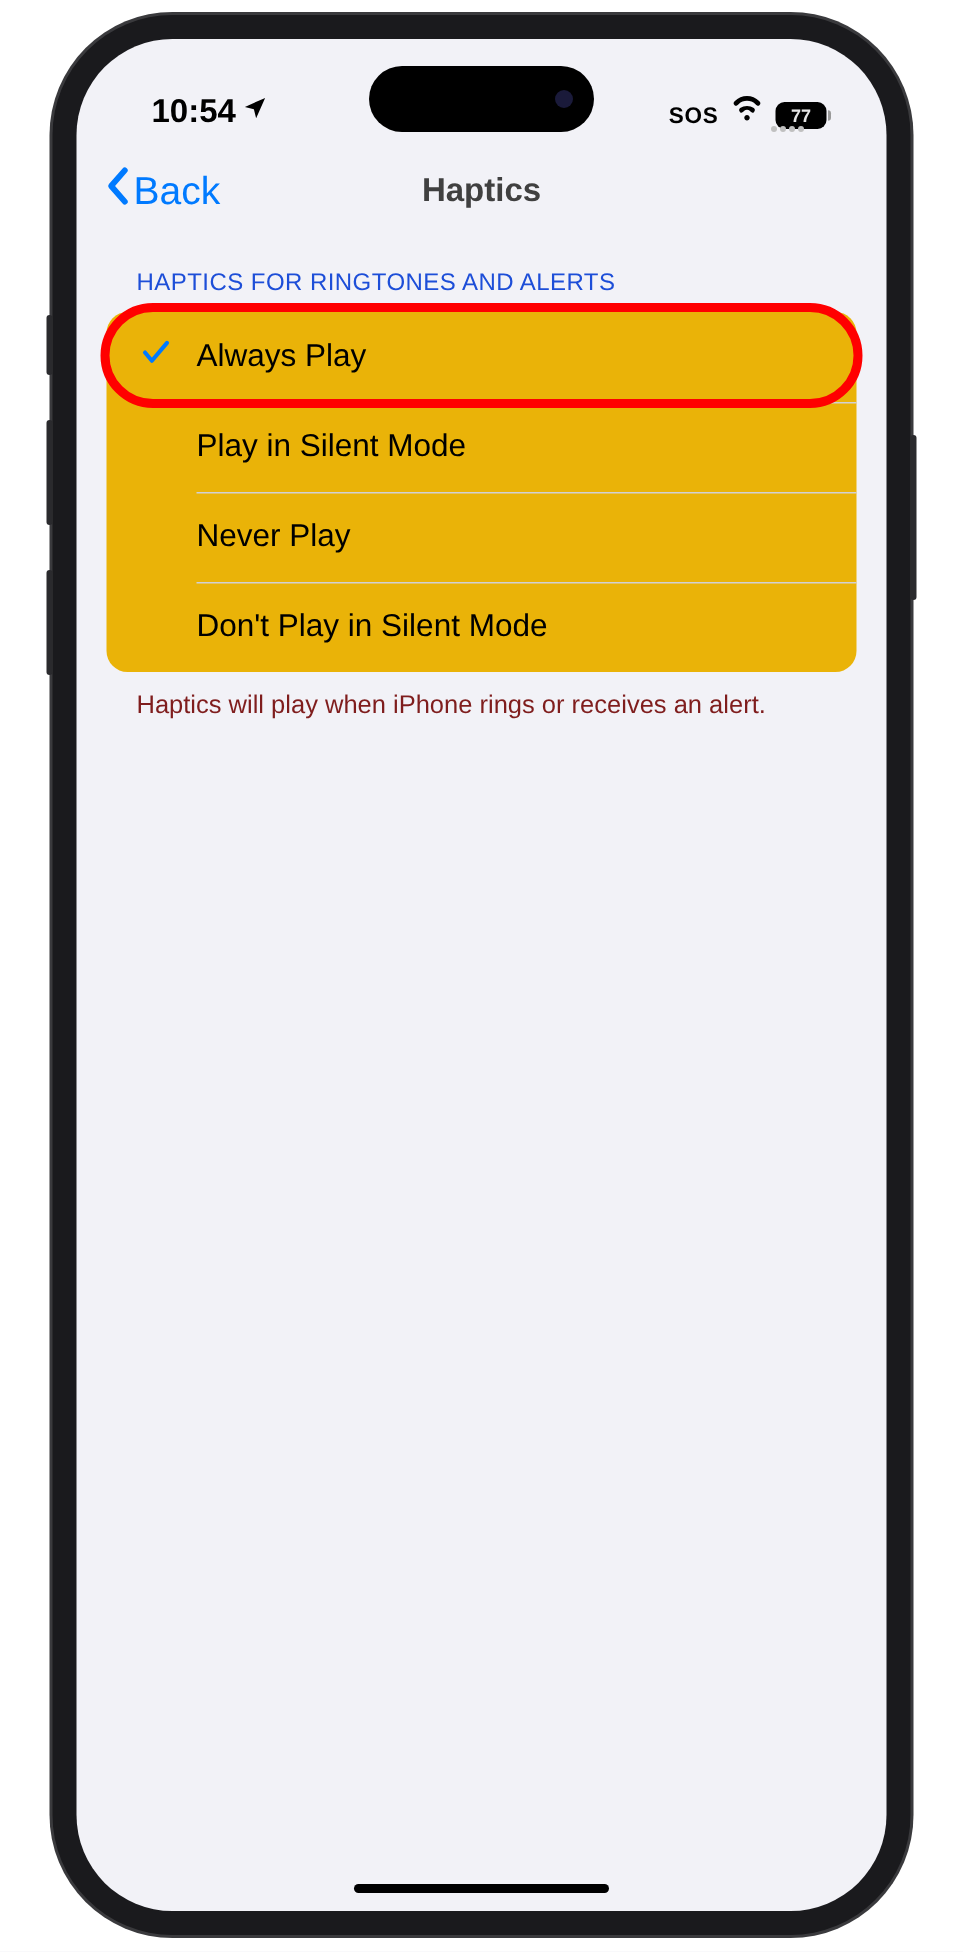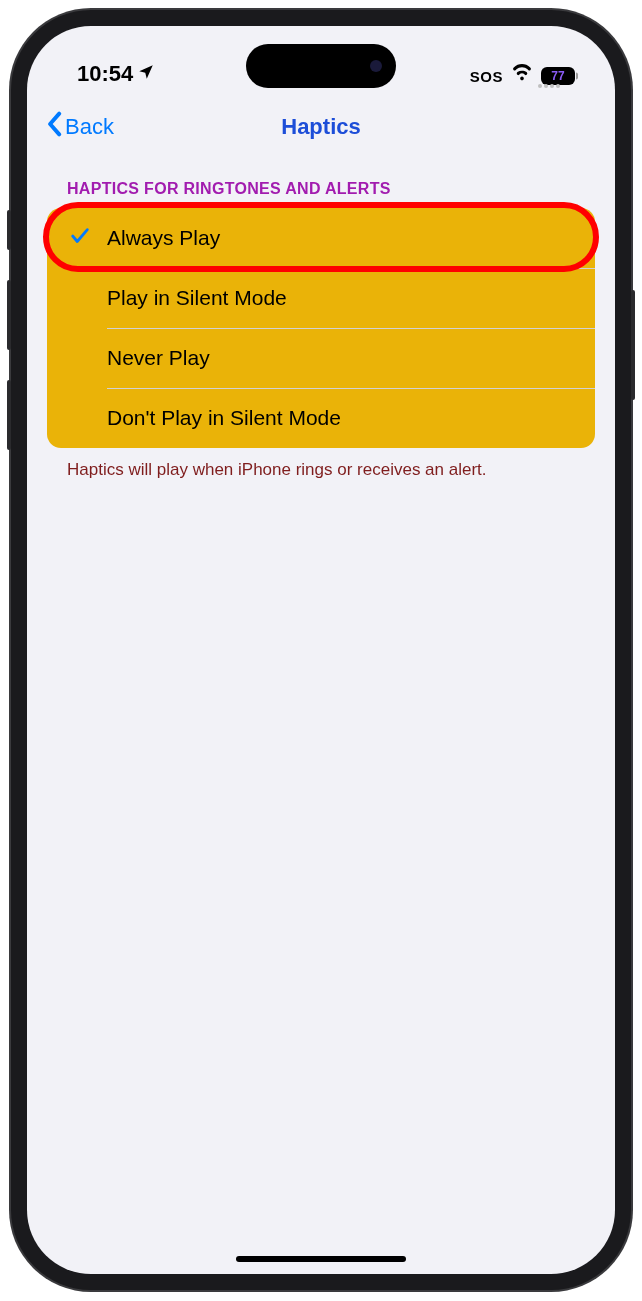--- a/index.html
+++ b/index.html
@@ -19,7 +19,7 @@
     }
     
     .phone-frame {
-      width: 620px;
+      width: 572px;
       height: 1280px;
       background: #1a1a1d;
       border-radius: 80px;

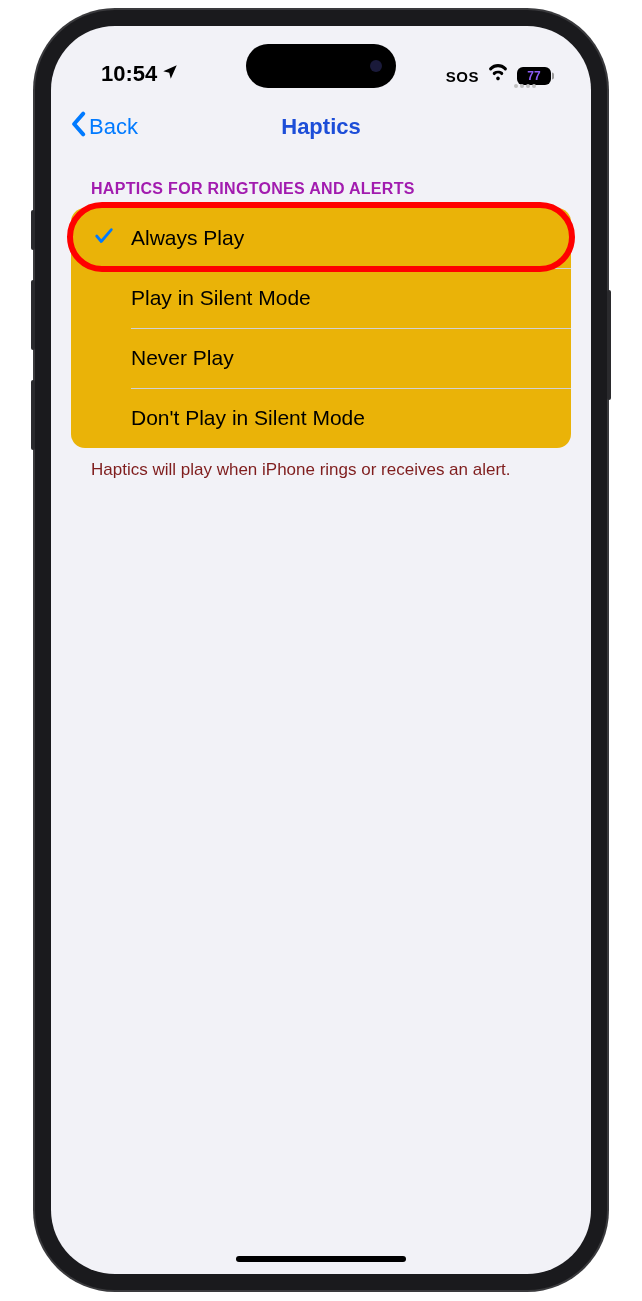--- a/index.html
+++ b/index.html
@@ -147,7 +147,7 @@
       display: flex;
       align-items: center;
       justify-content: center;
-      color: #8b5cf6;
+      color: #e5e5e5;
       font-size: 12px;
       font-weight: 700;
       position: relative;

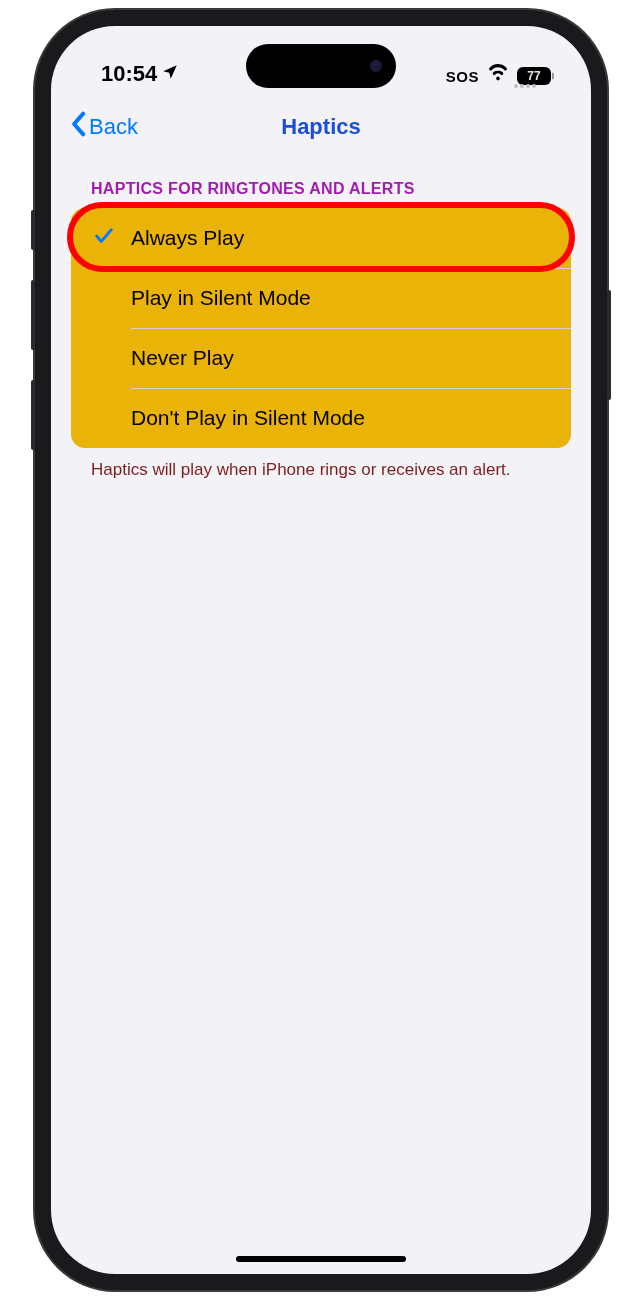--- a/index.html
+++ b/index.html
@@ -179,7 +179,7 @@
       display: flex;
       align-items: center;
       color: #007aff;
-      font-size: 22px;
+      font-size: 26px;
       gap: 2px;
     }
     

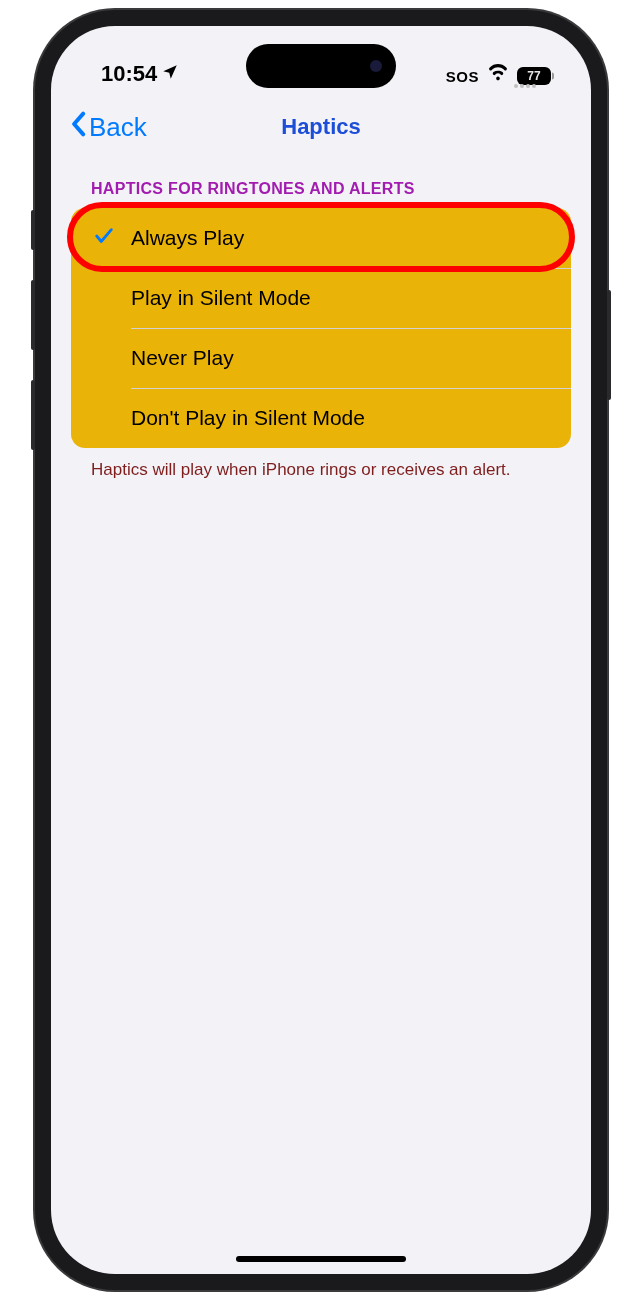--- a/index.html
+++ b/index.html
@@ -188,7 +188,7 @@
     .nav-title {
       font-size: 22px;
       font-weight: 600;
-      color: #1d4ed8;
+      color: #404040;
     }
     
     .content {

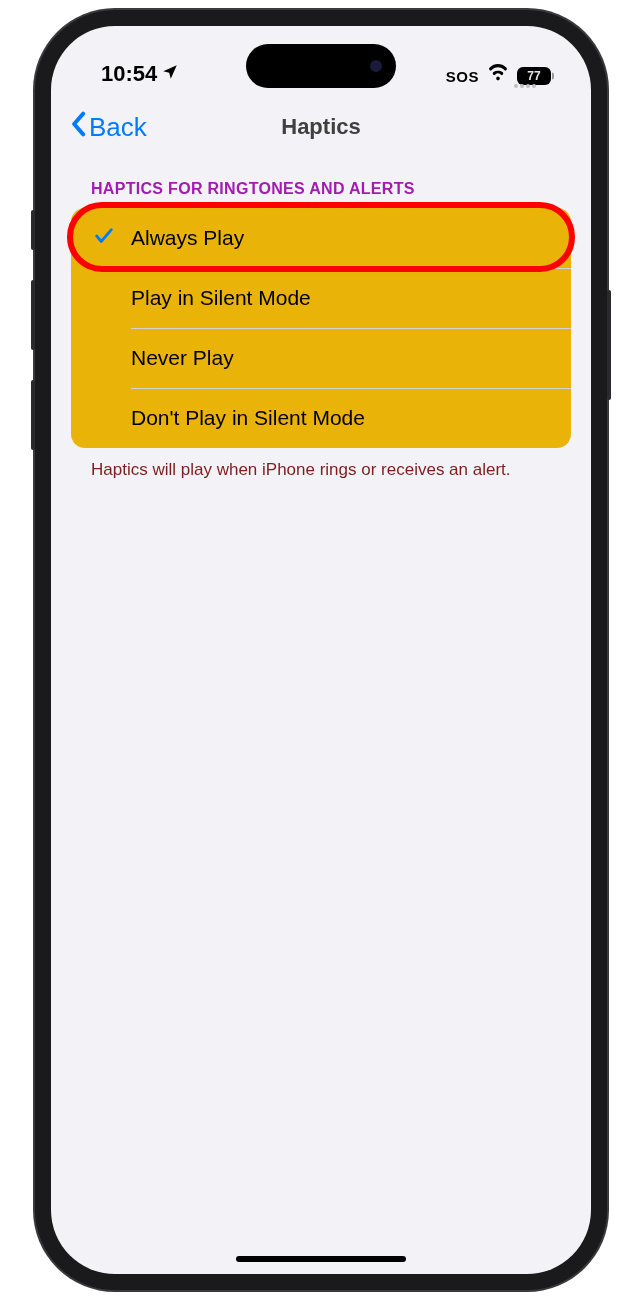--- a/index.html
+++ b/index.html
@@ -197,11 +197,10 @@
     
     .section-header {
       font-size: 16px;
-      color: #a21caf;
+      color: #1d4ed8;
       padding: 18px 20px 10px;
       text-transform: uppercase;
       letter-spacing: 0.3px;
-      font-weight: bold;
     }
     
     .settings-group {

